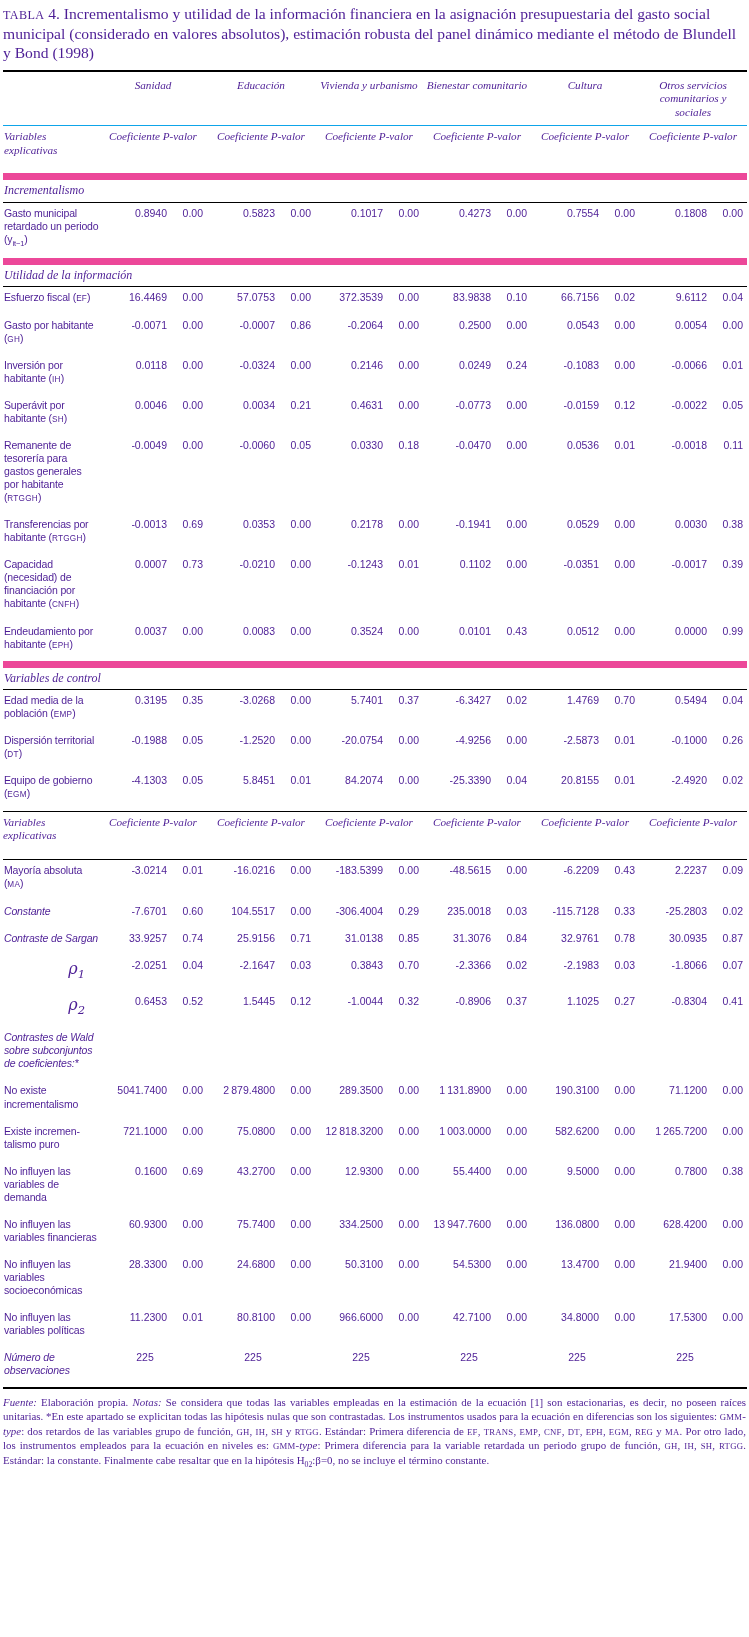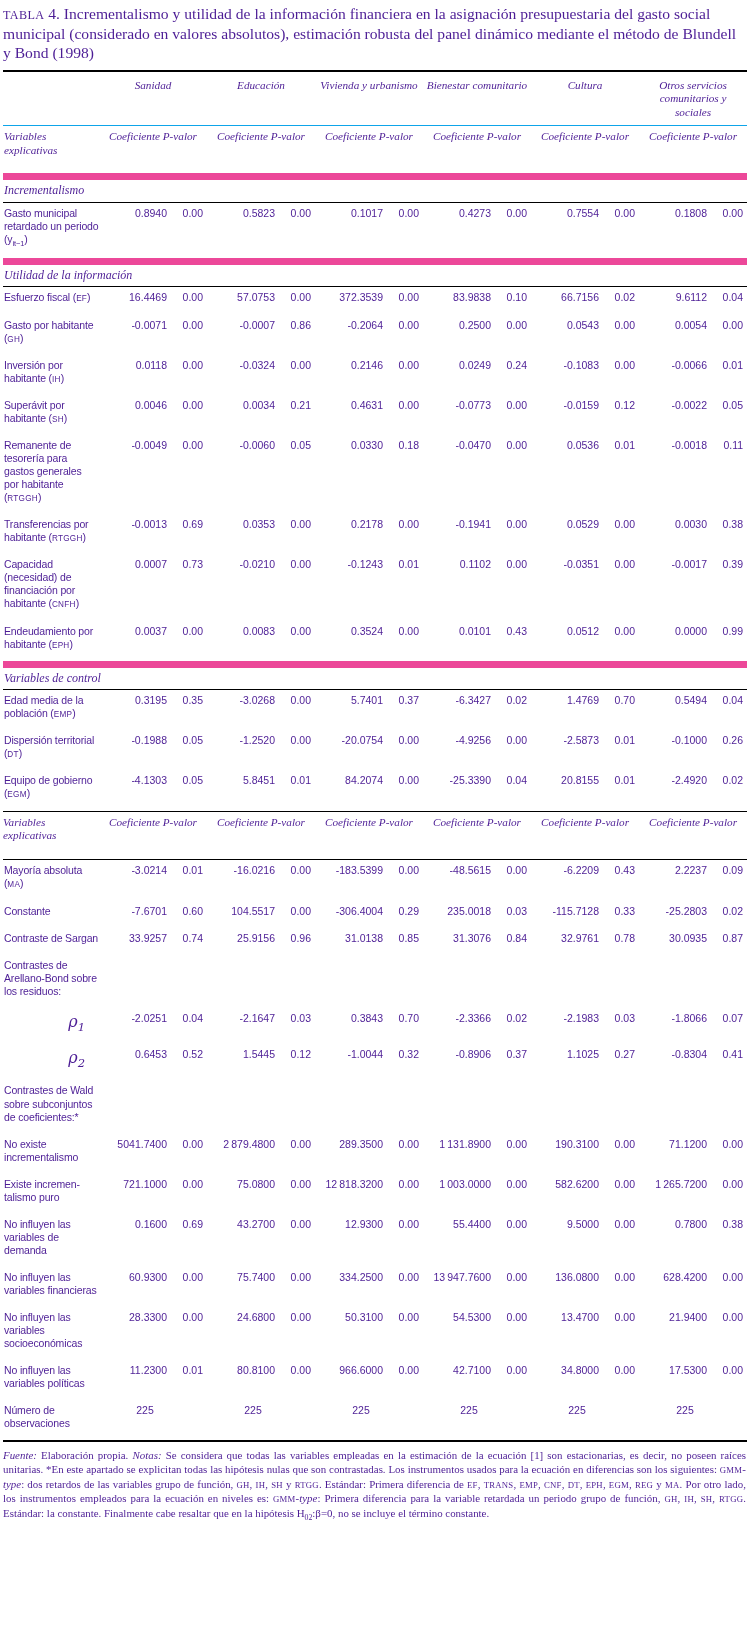--- a/index.html
+++ b/index.html
@@ -51,7 +51,7 @@
   }
   tr.h2row td.lbl{ white-space:normal; letter-spacing:0; }
   tr.h2row td.pair{ text-align:center; }
-  td.ital{ }
+  td.ital{ font-style:italic; }
   td.rho{
     text-align:right; padding-right:14px; font-style:italic;
     font-family:"DejaVu Serif",serif; font-size:16px; letter-spacing:0;

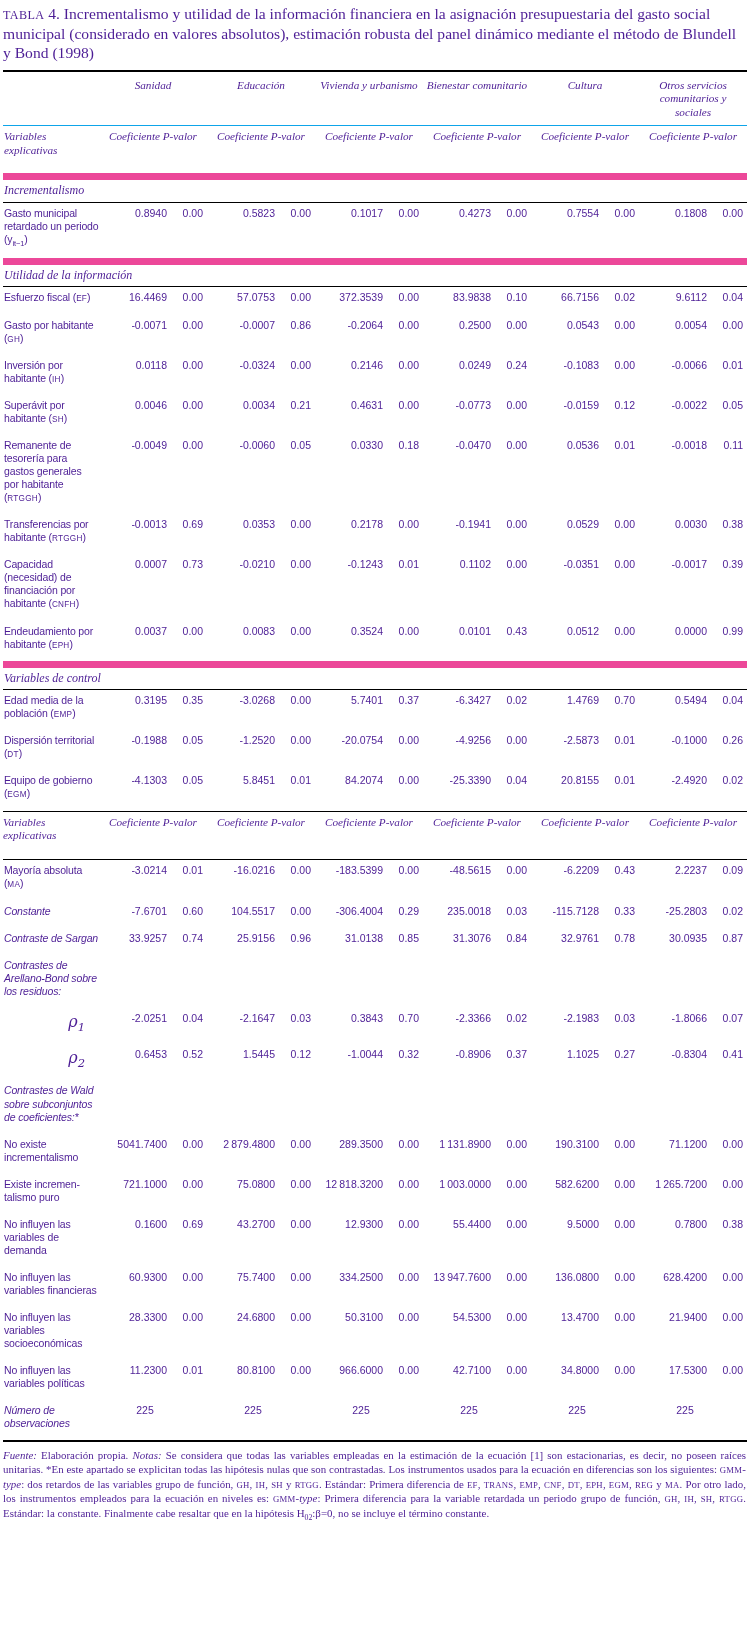--- a/index.html
+++ b/index.html
@@ -348,7 +348,7 @@
           <td class="num coef">33.9257</td>
           <td class="num pval">0.74</td>
           <td class="num coef">25.9156</td>
-          <td class="num pval">0.96</td>
+          <td class="num pval">0.71</td>
           <td class="num coef">31.0138</td>
           <td class="num pval">0.85</td>
           <td class="num coef">31.3076</td>

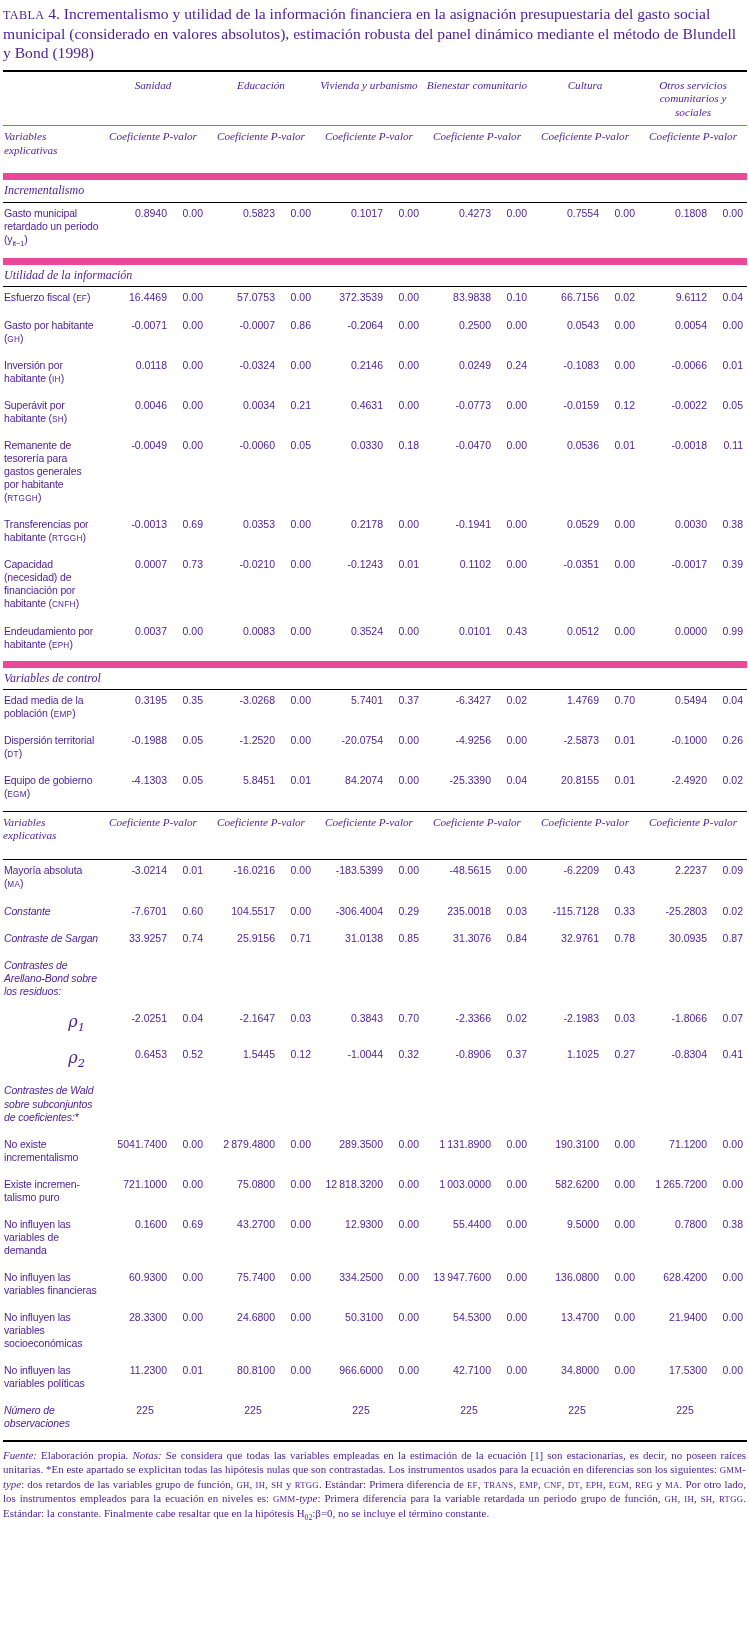--- a/index.html
+++ b/index.html
@@ -359,10 +359,6 @@
           <td class="num pval">0.87</td>
         </tr>
         <tr>
-          <td class="lbl ital">Contrastes de Arellano-Bond sobre los residuos:</td>
-          <td colspan="12"></td>
-        </tr>
-        <tr>
           <td class="lbl rho">ρ<sub>1</sub></td>
           <td class="num coef">-2.0251</td>
           <td class="num pval">0.04</td>

